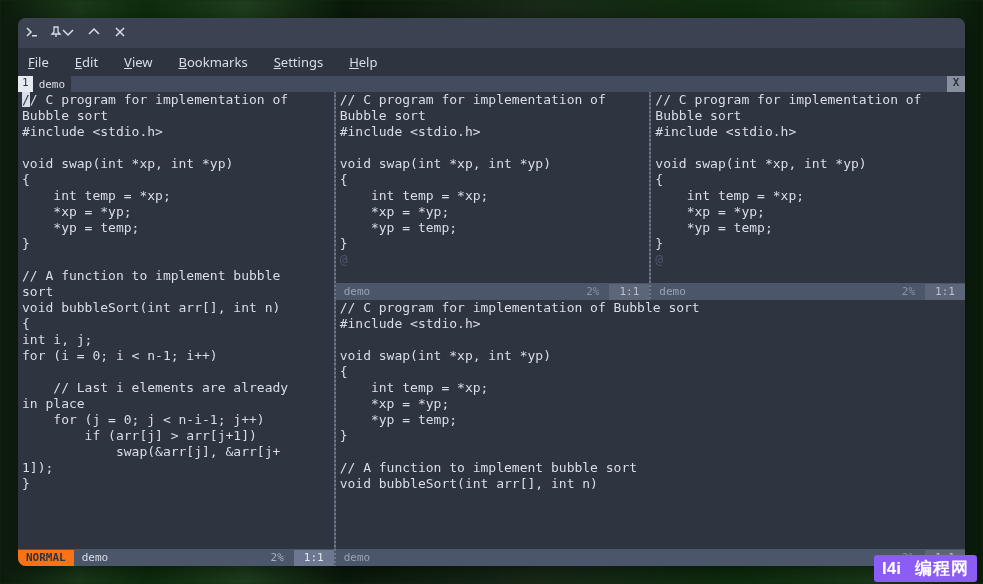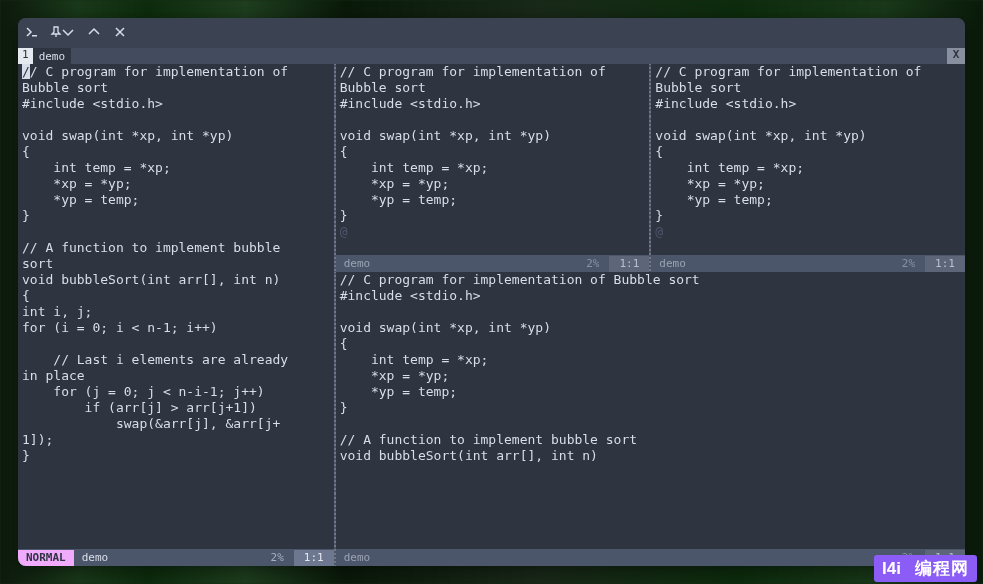--- a/index.html
+++ b/index.html
@@ -73,6 +73,14 @@
     </div>
   </div>
 
+  <div class="menubar">
+    <span class="menuitem">File</span>
+    <span class="menuitem">Edit</span>
+    <span class="menuitem">View</span>
+    <span class="menuitem">Bookmarks</span>
+    <span class="menuitem">Settings</span>
+    <span class="menuitem">Help</span>
+  </div>
 
   <div class="tabbar">
     <div class="tabnum">1</div>

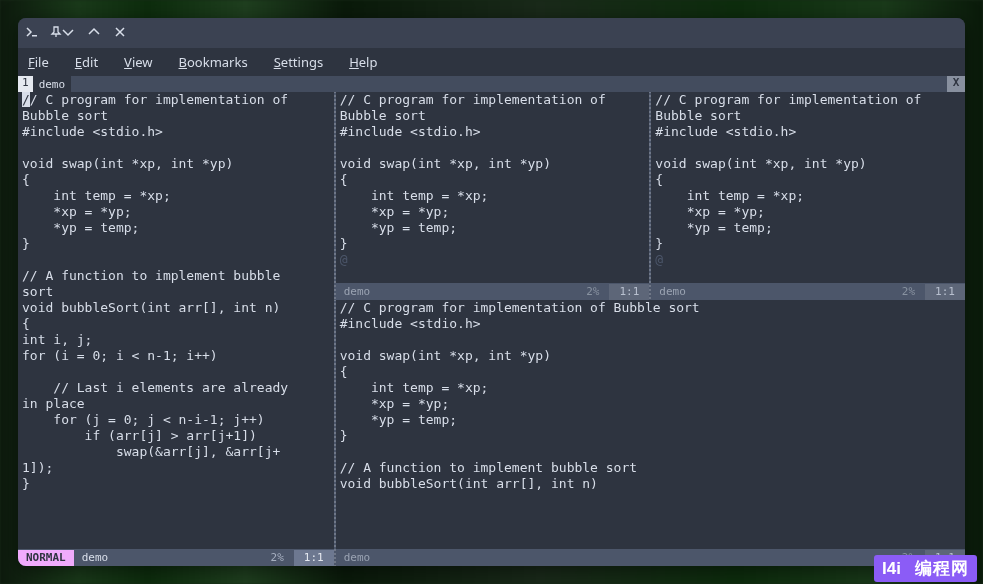--- a/index.html
+++ b/index.html
@@ -35,7 +35,7 @@
 .sl-inactive .pct { padding: 0 10px; color: #8892a0; }
 .sl-inactive .pos { background: #5d6678; color: #b8c0cf; padding: 0 10px; }
 .sl-active { background: #4c566a; }
-.sl-active .mode { background: #f0abfc; color: #2e3440; font-weight: bold; padding: 0 8px; }
+.sl-active .mode { background: #f97316; color: #2e3440; font-weight: bold; padding: 0 8px; }
 .sl-active .name { flex: 1; padding-left: 8px; color: #d8dee9; }
 .sl-active .pct { padding: 0 10px; color: #a6afc0; }
 .sl-active .pos { background: #6d7890; color: #e5e9f0; padding: 0 10px; }

